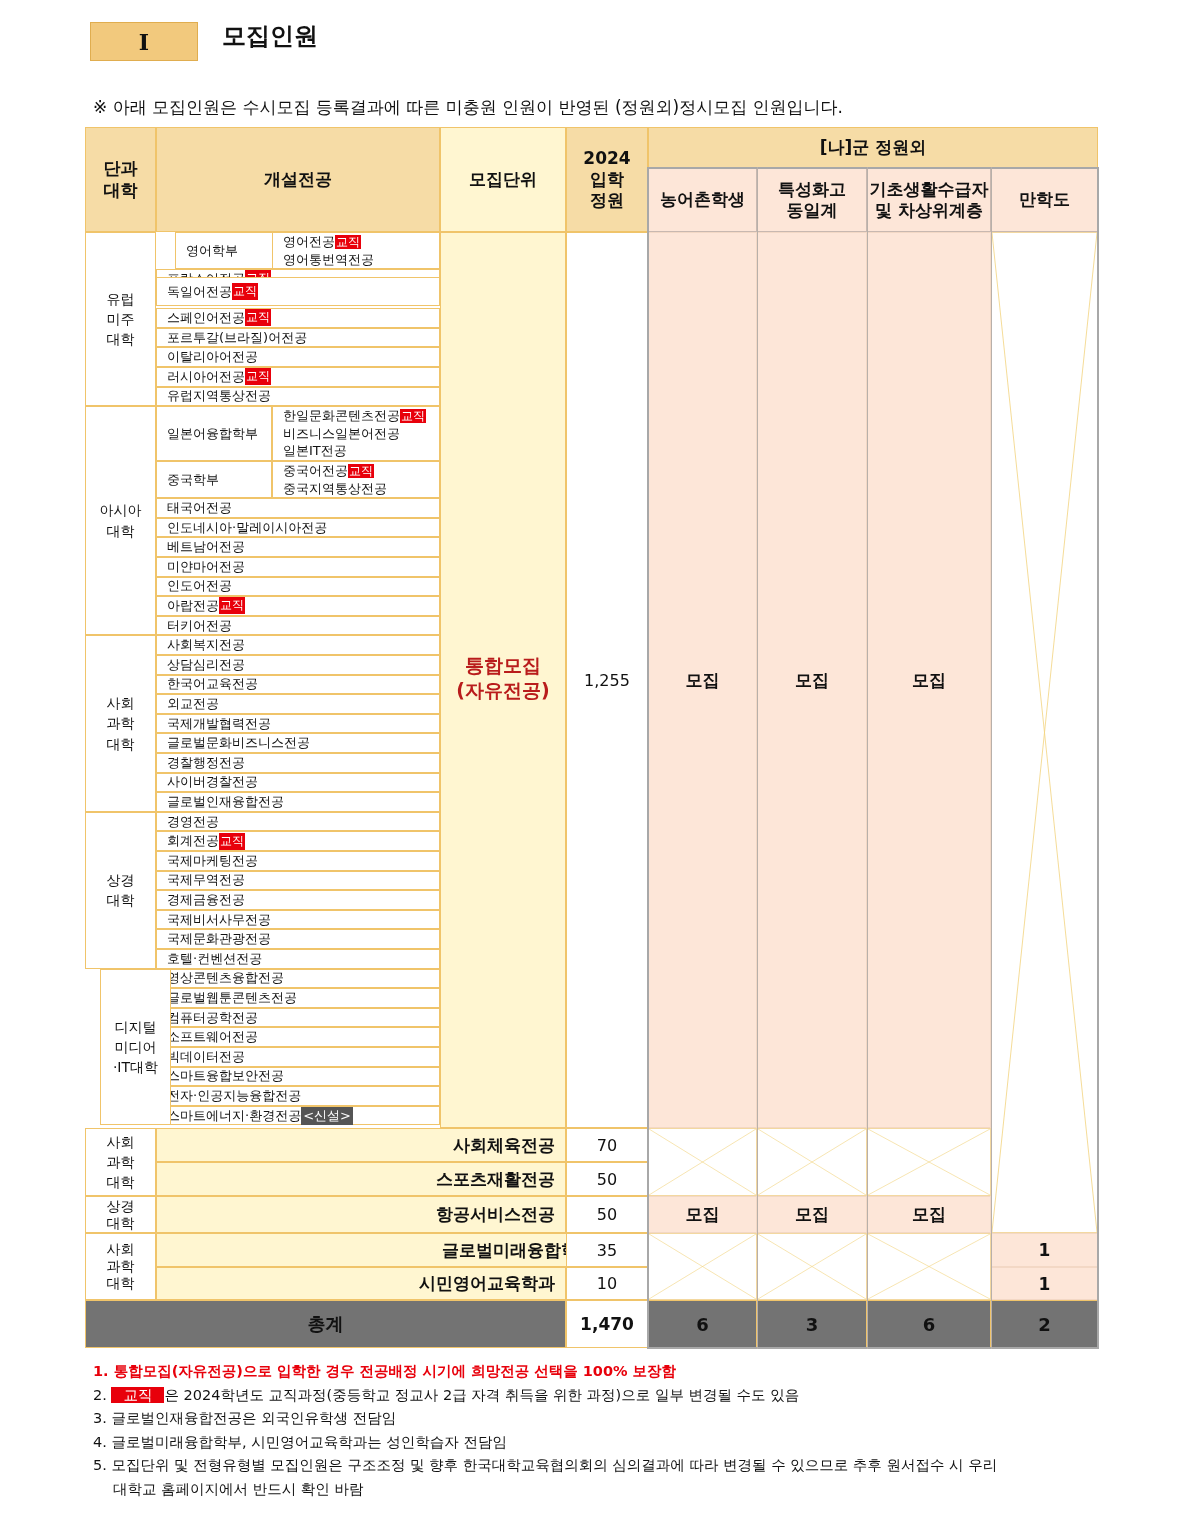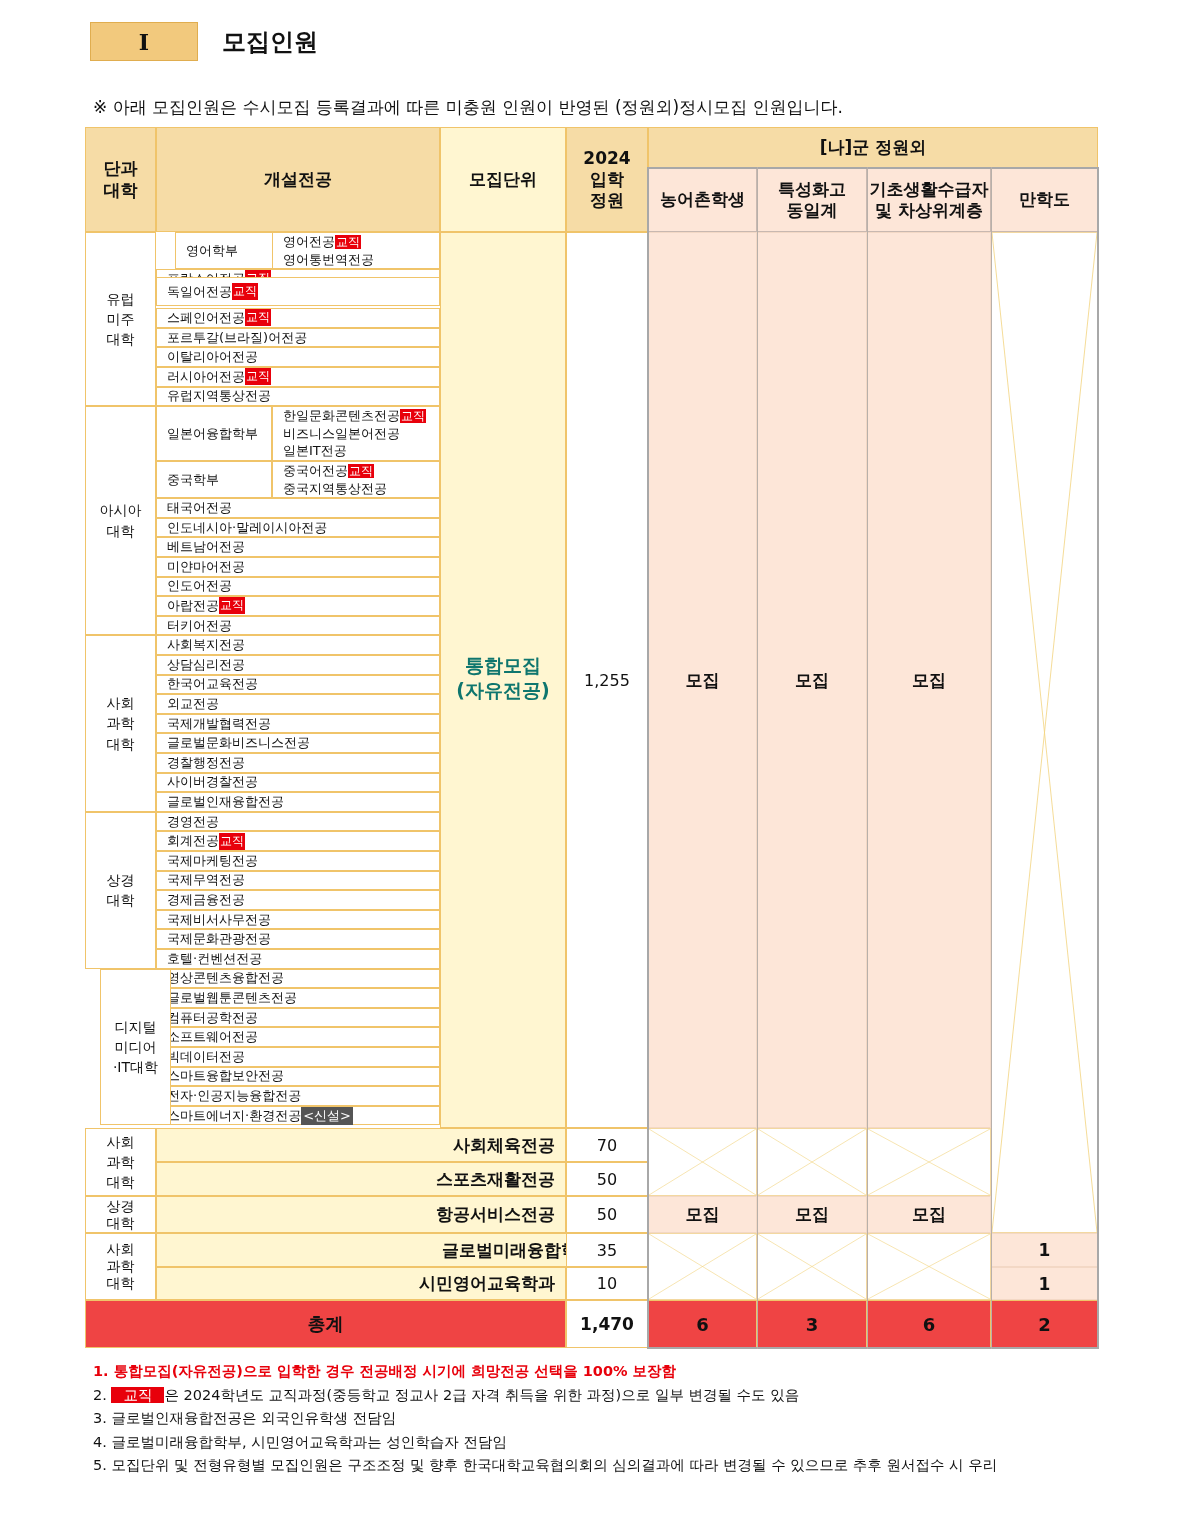--- a/index.html
+++ b/index.html
@@ -6,7 +6,7 @@
   body{width:1190px;height:1524px;position:relative;font-family:"DejaVu Sans","Liberation Sans",sans-serif;color:#111;overflow:hidden;}
   .abs{position:absolute;box-sizing:border-box;}
   .sec-badge{left:90px;top:22px;width:108px;height:39px;background:#f2c97d;border:1px solid #e0ad4f;display:flex;align-items:center;justify-content:center;font-family:"DejaVu Serif",serif;font-weight:bold;font-size:22px;}
-  .sec-title{left:222px;top:22px;height:39px;display:flex;align-items:center;font-weight:bold;font-size:24px;}
+  .sec-title{left:222px;top:16px;height:39px;display:flex;align-items:center;font-weight:bold;font-size:24px;}
   .notice{left:93px;top:96px;font-size:17px;white-space:nowrap;}
   .cell{position:absolute;box-sizing:border-box;border:1px solid #f0c46a;display:flex;align-items:center;justify-content:center;text-align:center;}
   .hdr{background:#f6dca6;font-weight:bold;font-size:17px;line-height:1.25;}

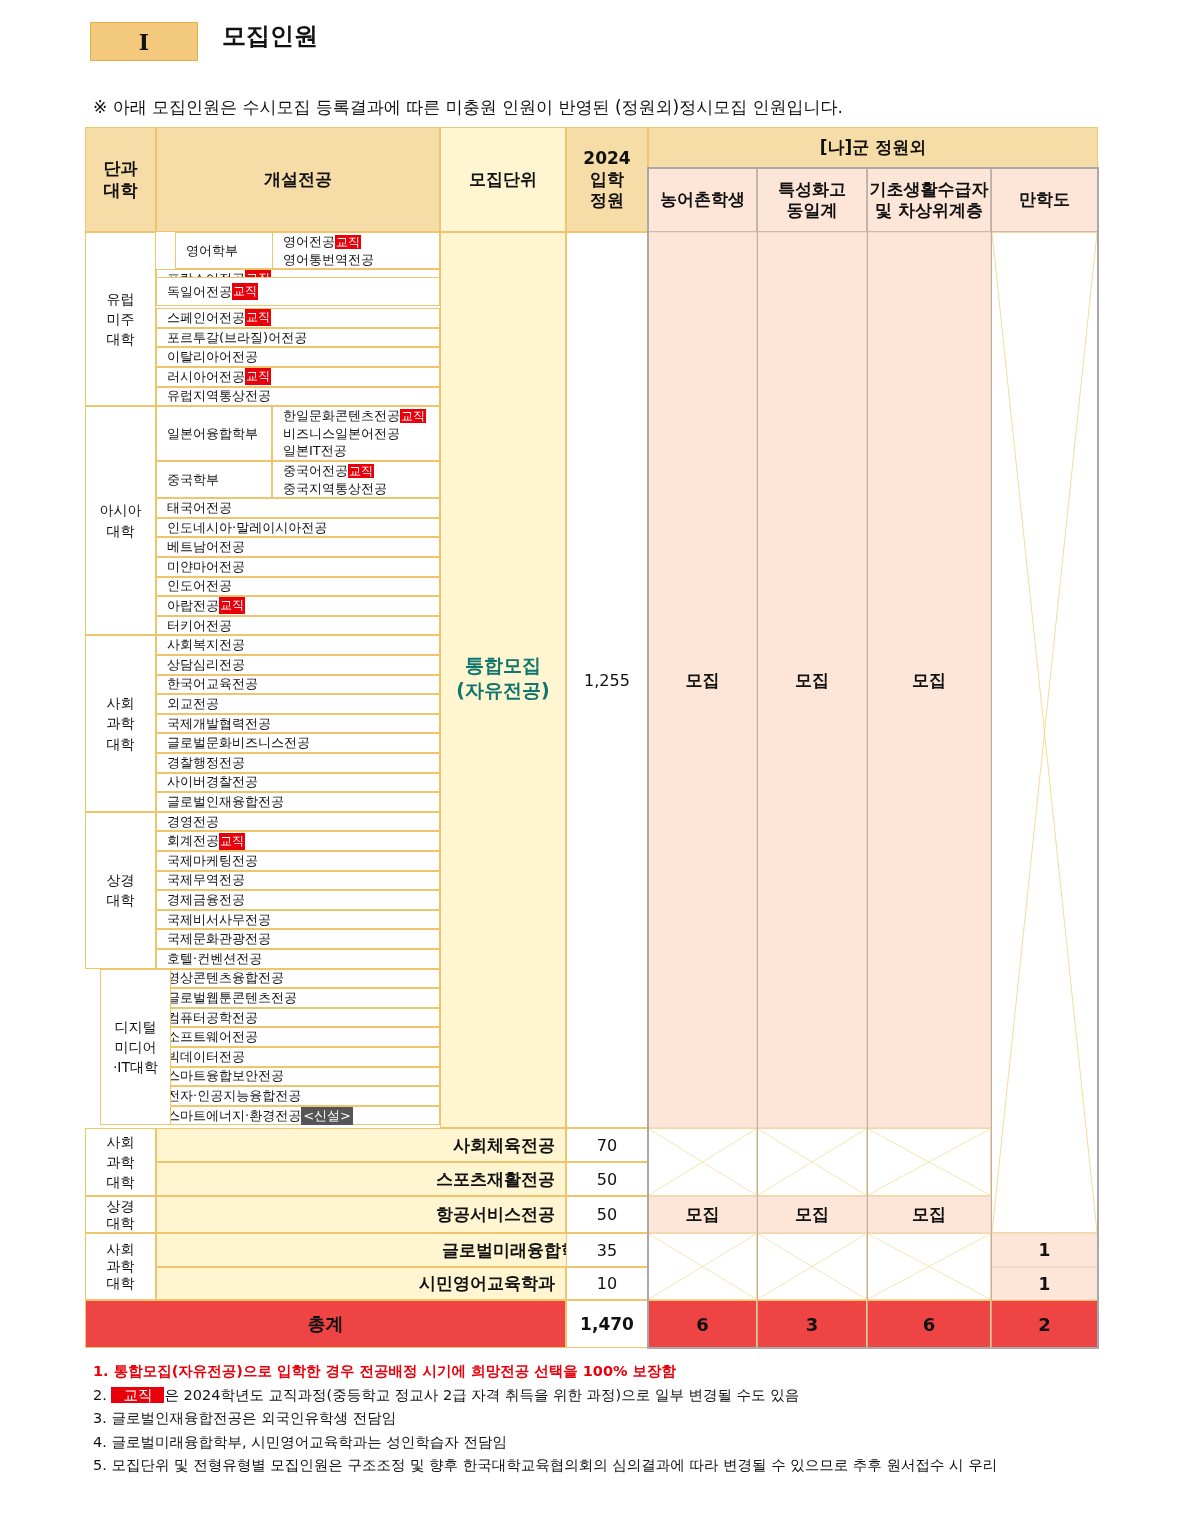--- a/index.html
+++ b/index.html
@@ -18,7 +18,7 @@
   .tag{background:#e8000b;color:#fff;padding:0 1px;font-size:12px;}
   .tag-new{background:#555;color:#fff;padding:0 2px;font-size:13px;}
   .unit{background:#fff6d1;}
-  .unit-main{color:#0f766e;font-weight:bold;font-size:19px;line-height:1.3;}
+  .unit-main{color:#b91c1c;font-weight:bold;font-size:19px;line-height:1.3;}
   .unit-right{background:#fff6d1;justify-content:flex-end;padding-right:10px;font-weight:bold;font-size:17px;}
   .num{background:#fff;font-size:16px;}
   .pink{background:#fde6d8;border-color:#f3d8c5;font-weight:bold;font-size:17px;}

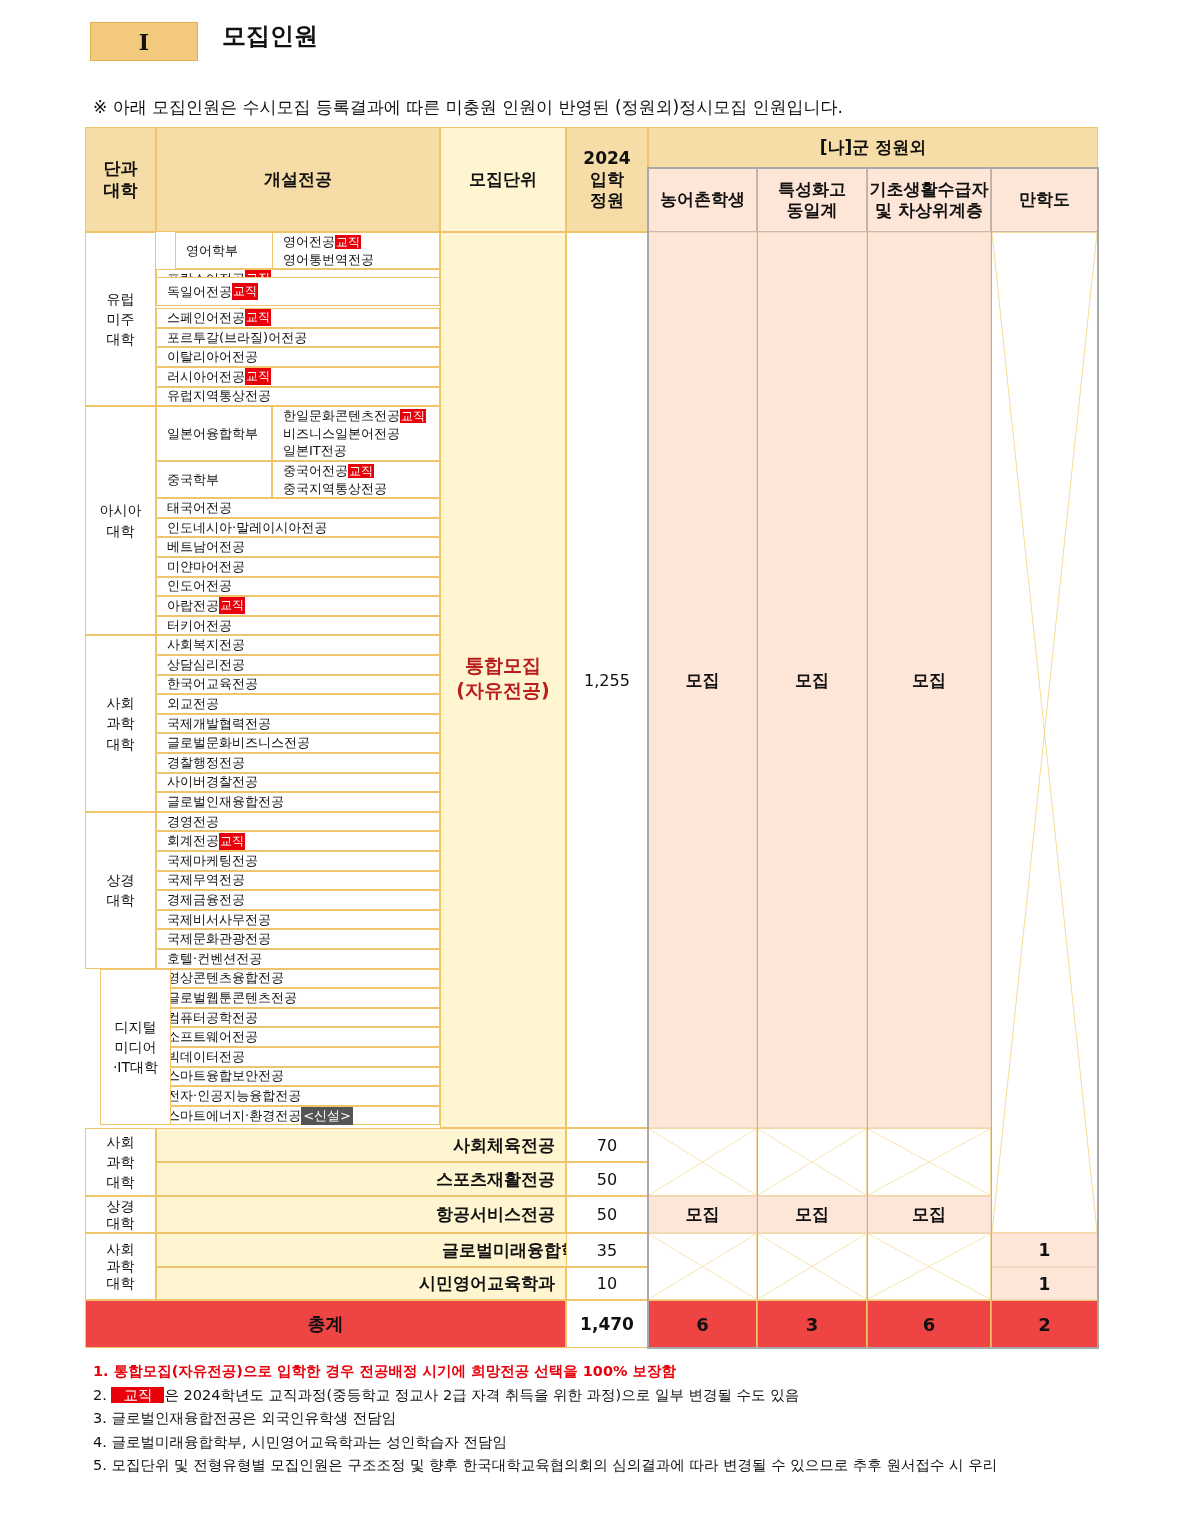--- a/index.html
+++ b/index.html
@@ -24,7 +24,7 @@
   .pink{background:#fde6d8;border-color:#f3d8c5;font-weight:bold;font-size:17px;}
   .xcell{background:#fff;border-color:#f3d8a0;}
   .xcell svg{position:absolute;left:0;top:0;width:100%;height:100%;}
-  .total{background:#ef4444;font-weight:bold;font-size:18px;}
+  .total{background:#737373;font-weight:bold;font-size:18px;}
   .total-num{background:#fff;font-weight:bold;font-size:17px;}
   .gray-frame{position:absolute;box-sizing:border-box;border:2px solid #a8a8a8;pointer-events:none;}
   .vline{position:absolute;width:1px;background:#b8b0aa;}

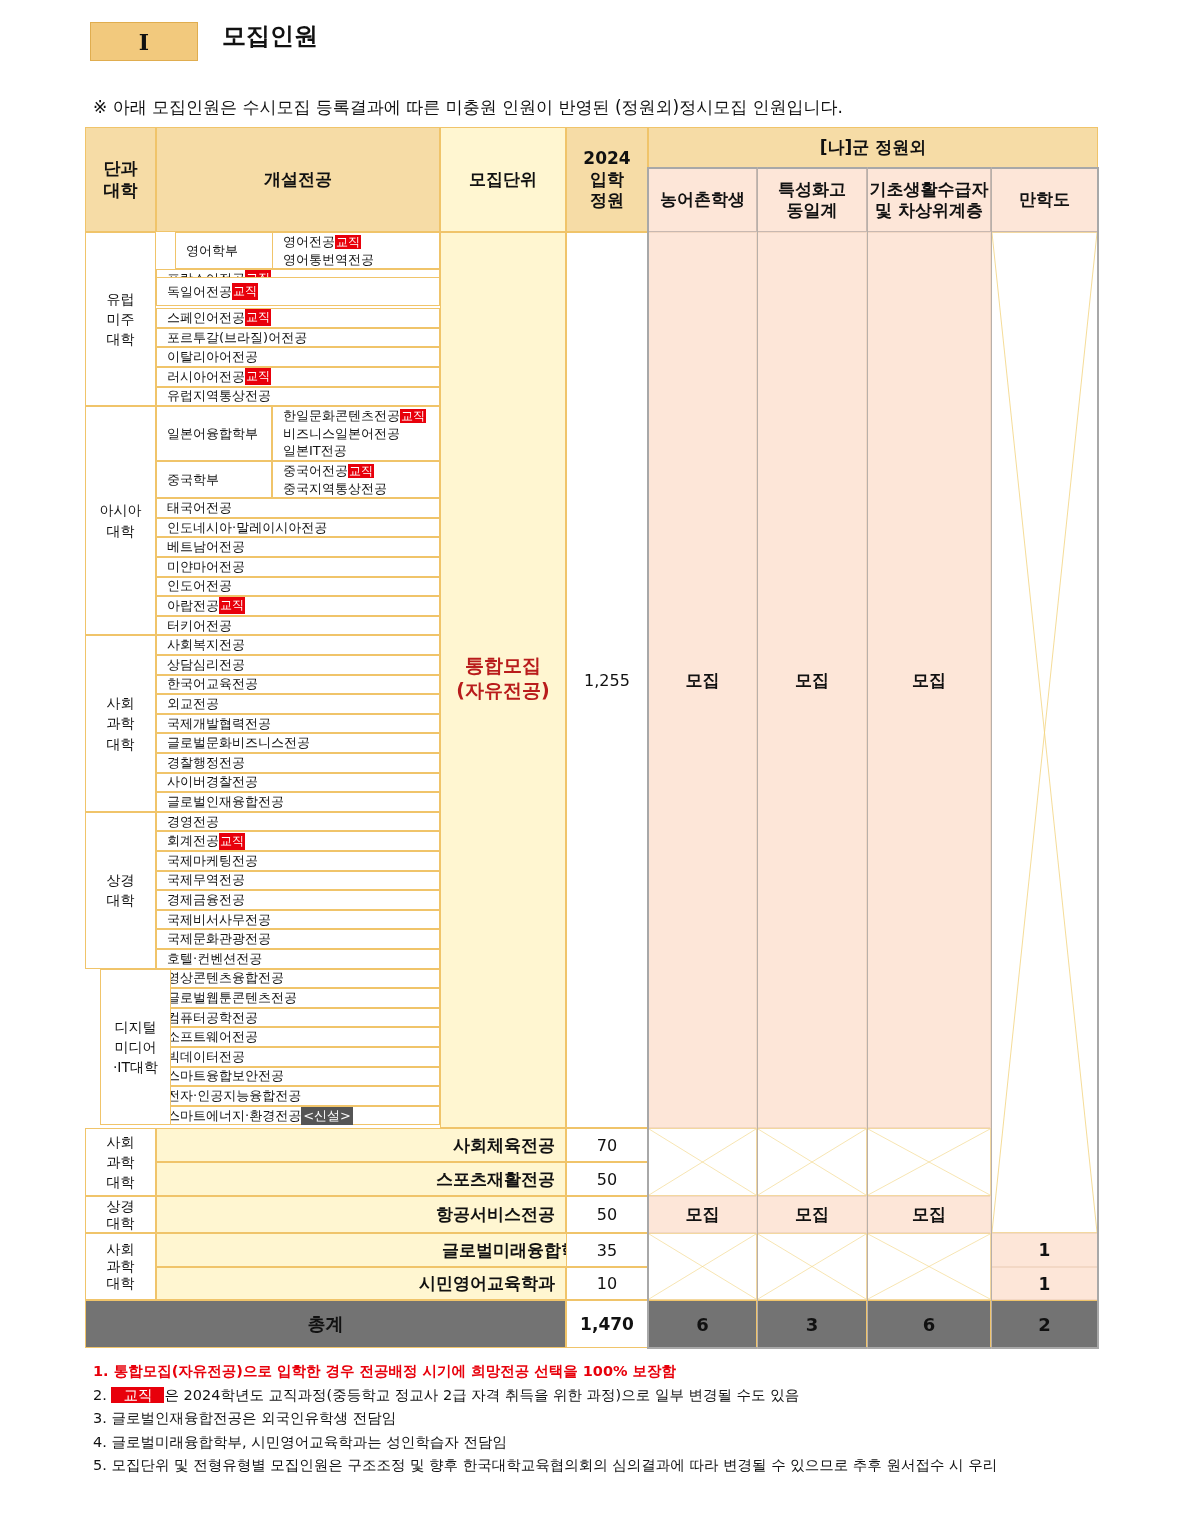--- a/index.html
+++ b/index.html
@@ -297,6 +297,7 @@
   <div>3. 글로벌인재융합전공은 외국인유학생 전담임</div>
   <div>4. 글로벌미래융합학부, 시민영어교육학과는 성인학습자 전담임</div>
   <div>5. 모집단위 및 전형유형별 모집인원은 구조조정 및 향후 한국대학교육협의회의 심의결과에 따라 변경될 수 있으므로 추후 원서접수 시 우리</div>
+  <div class="indent">대학교 홈페이지에서 반드시 확인 바람</div>
 </div>
 
 </body></html>

